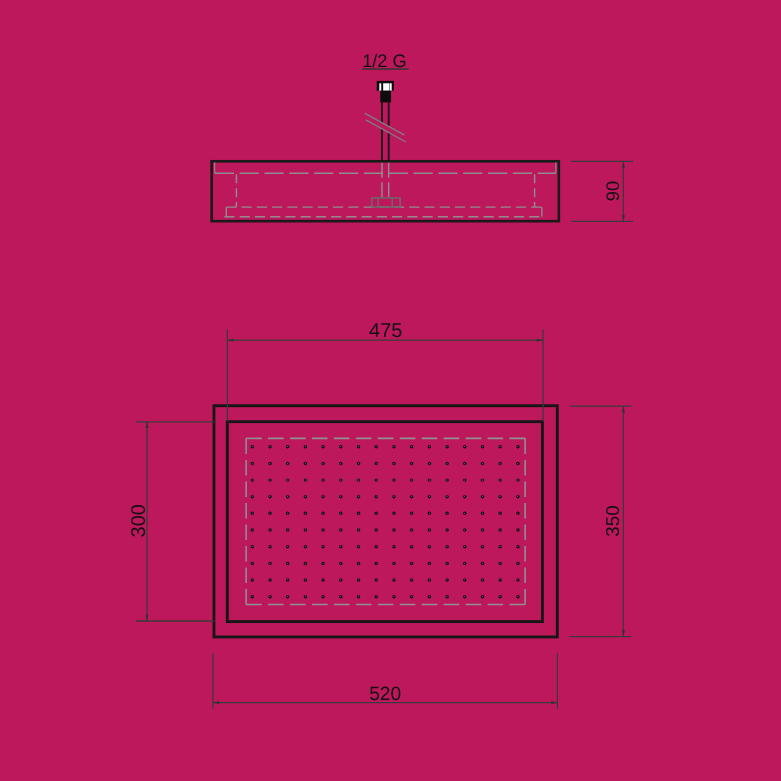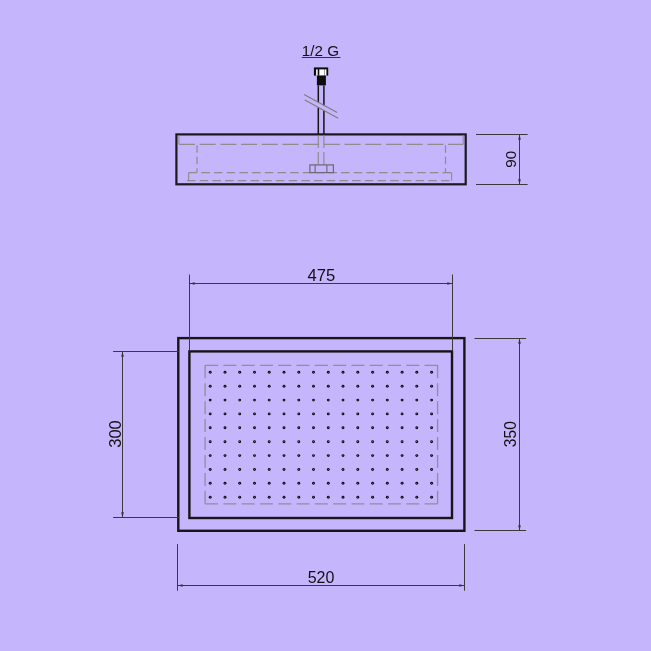--- a/index.html
+++ b/index.html
@@ -3,7 +3,7 @@
 <meta charset="utf-8">
 <style>
   html,body{margin:0;padding:0;background:#ffffff;}
-  .page{width:651px;height:651px;position:relative;background:#c4b5fd;font-family:"Liberation Sans", sans-serif;}
+  .page{width:651px;height:651px;position:relative;background:#be185d;font-family:"Liberation Sans", sans-serif;}
   svg{position:absolute;left:0;top:0;}
   text{fill:#111;}
 </style>

